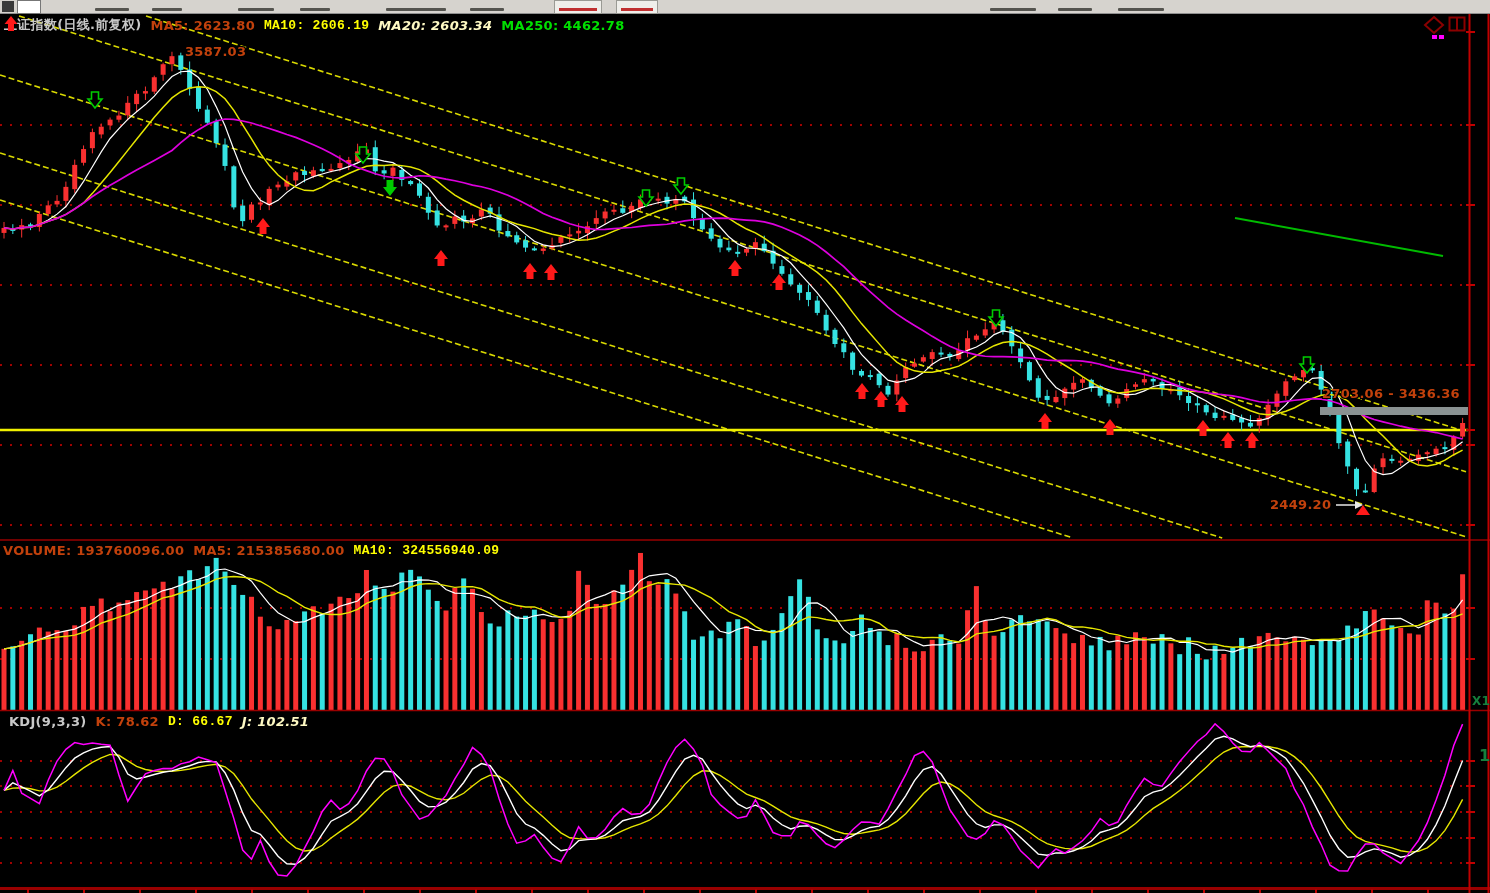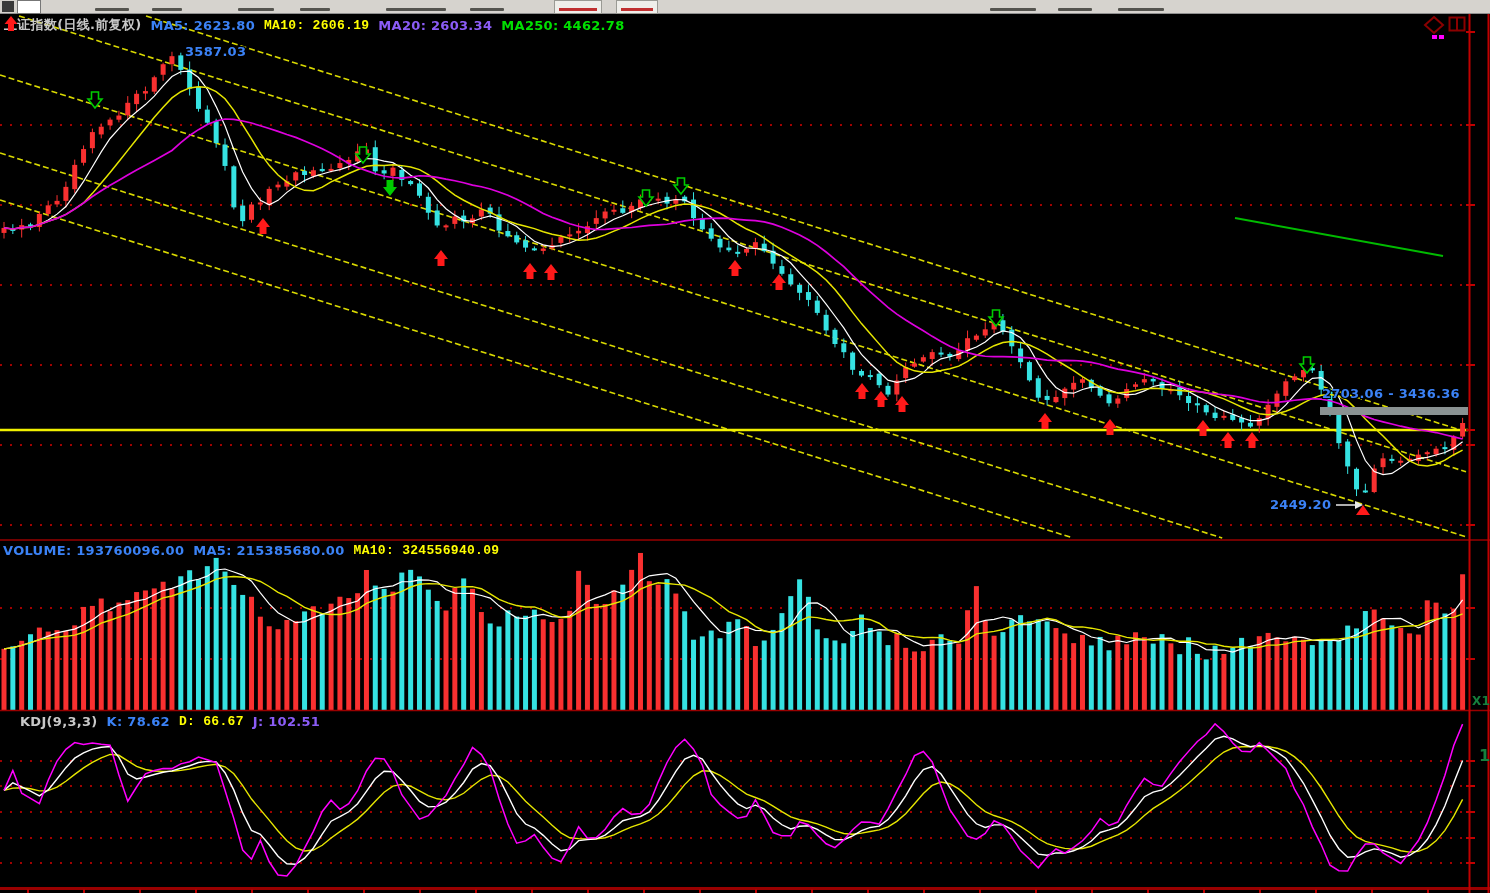--- a/index.html
+++ b/index.html
@@ -16,7 +16,7 @@
   
   .lbl{position:absolute;z-index:4;white-space:nowrap;font-weight:700;font-size:13px;letter-spacing:.3px;}
   .legend{display:flex;gap:9px;align-items:center;}
-  .w{color:#3b82f6;} .y{color:#ffff00;font-family:Liberation Mono, monospace;} .m{color:#8b5cf6;} .g{color:#00e000;} .gray{color:#c8c8c8;}
+  .w{color:#c2410c;} .y{color:#ffff00;font-family:Liberation Mono, monospace;} .m{color:#8b5cf6;} .g{color:#00e000;} .gray{color:#c8c8c8;}
   .red-t{color:#15803d;}
   .shadow{text-shadow:1px 1px 0 #000,-1px 1px 0 #000,1px -1px 0 #000;}
   svg{position:absolute;left:0;top:0;z-index:2;}

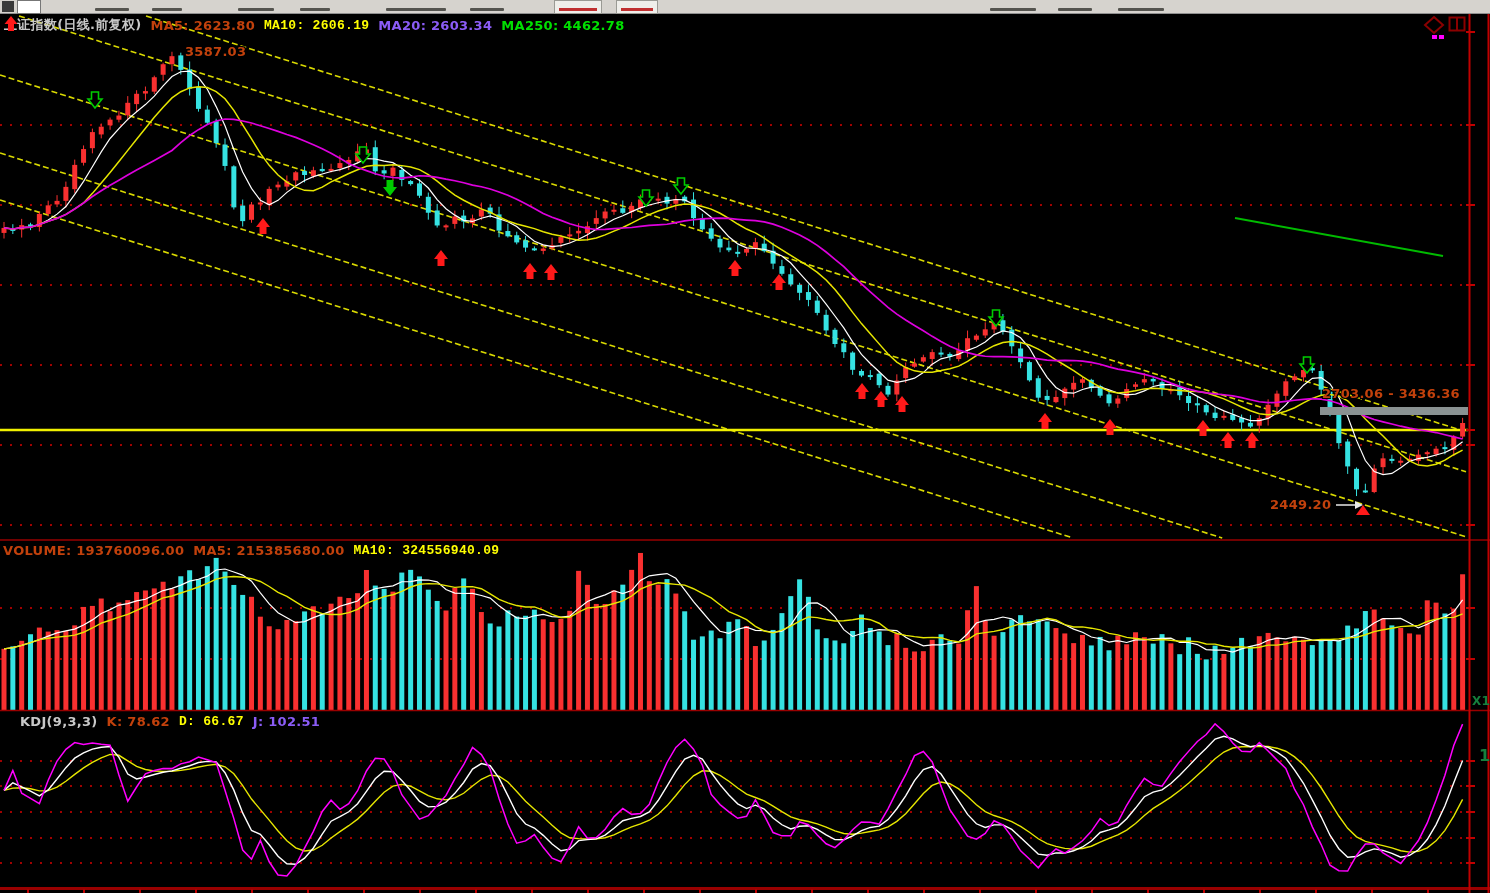--- a/index.html
+++ b/index.html
@@ -16,7 +16,7 @@
   
   .lbl{position:absolute;z-index:4;white-space:nowrap;font-weight:700;font-size:13px;letter-spacing:.3px;}
   .legend{display:flex;gap:9px;align-items:center;}
-  .w{color:#c2410c;} .y{color:#ffff00;font-family:Liberation Mono, monospace;} .m{color:#8b5cf6;} .g{color:#00e000;} .gray{color:#c8c8c8;}
+  .w{color:#c2410c;} .y{color:#ffff00;font-family:Liberation Mono, monospace;} .m{color:#fef9c3;font-style:italic;} .g{color:#00e000;} .gray{color:#c8c8c8;}
   .red-t{color:#15803d;}
   .shadow{text-shadow:1px 1px 0 #000,-1px 1px 0 #000,1px -1px 0 #000;}
   svg{position:absolute;left:0;top:0;z-index:2;}

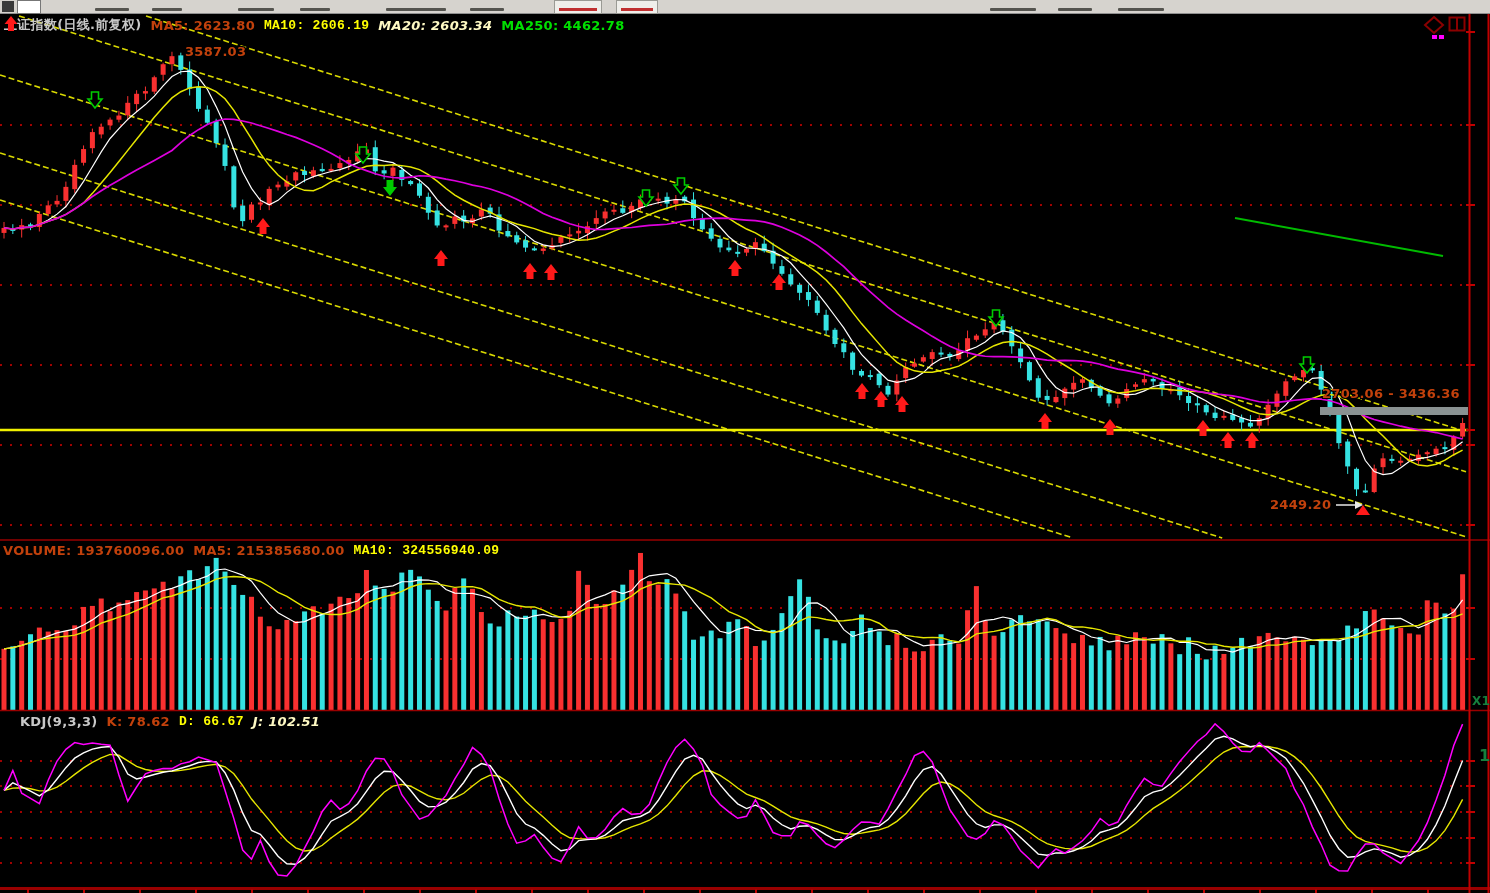--- a/index.html
+++ b/index.html
@@ -670,7 +670,7 @@
   <span class="y">MA10: 324556940.09</span>
 </div>
 
-<div class="lbl legend" style="left:20px;top:714px">
+<div class="lbl legend" style="left:9px;top:714px">
   <span class="gray">KDJ(9,3,3)</span>
   <span class="w">K: 78.62</span>
   <span class="y">D: 66.67</span>

